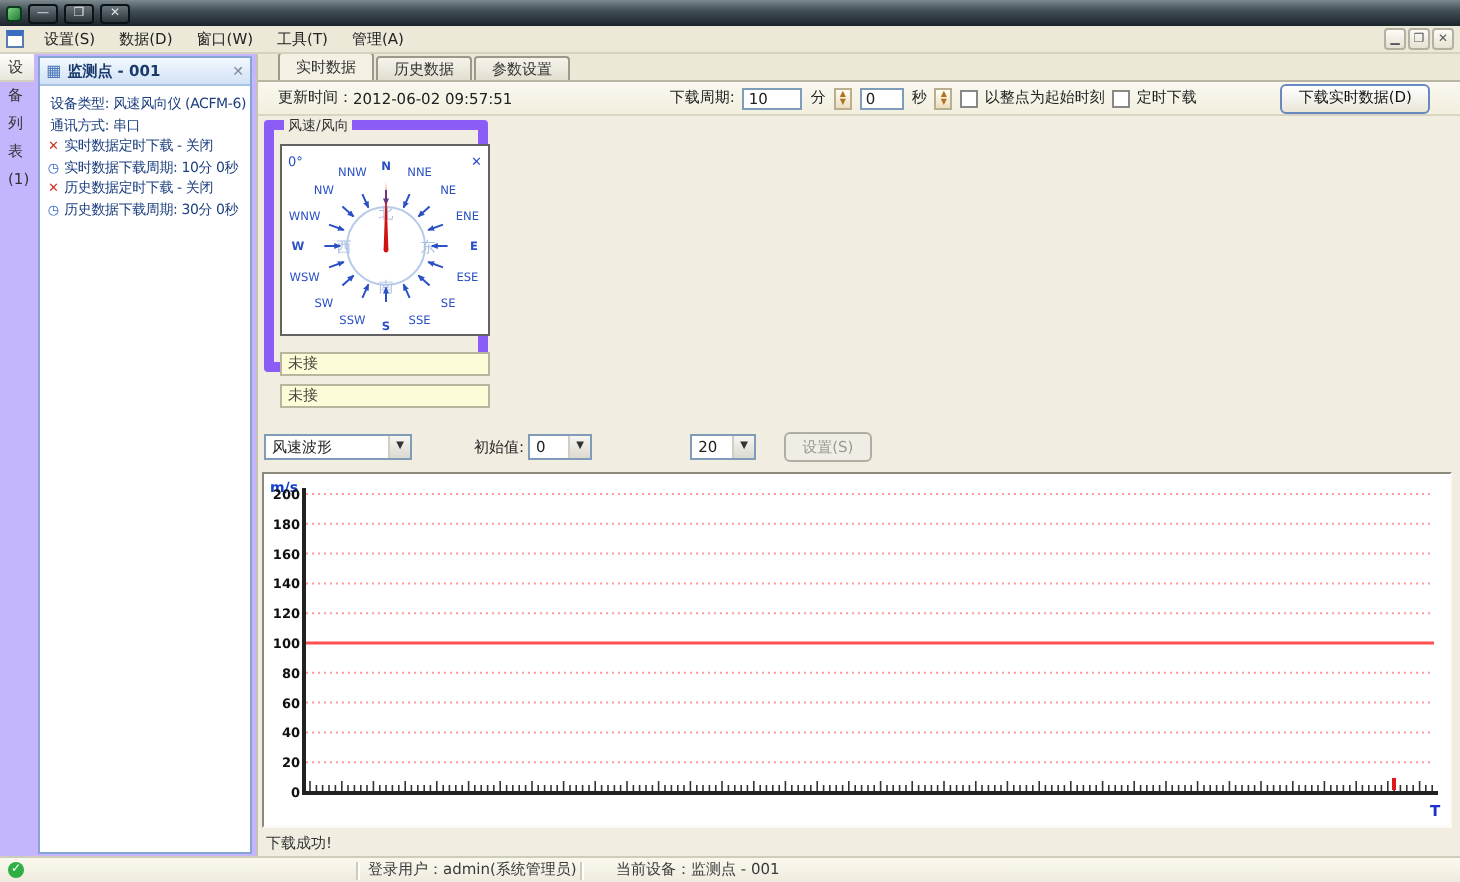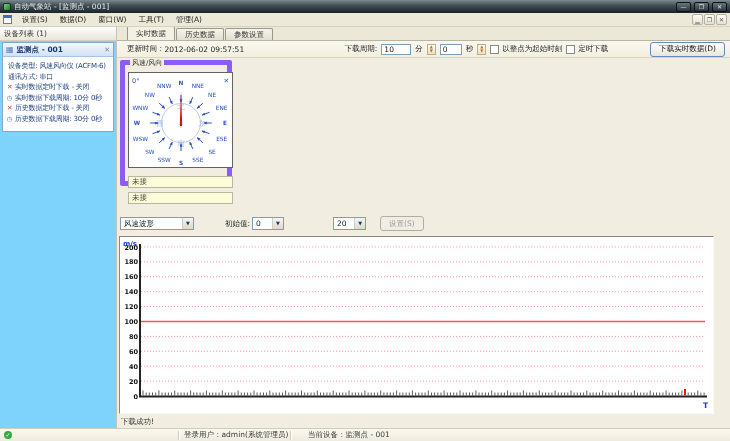--- a/index.html
+++ b/index.html
@@ -124,7 +124,6 @@
 
   <div class="titlebar">
     <span class="app-icon"></span>
-    <span class="win-title">自动气象站 - [监测点 - 001]</span>
     <span class="tb-btn">—</span>
     <span class="tb-btn">❐</span>
     <span class="tb-btn">✕</span>

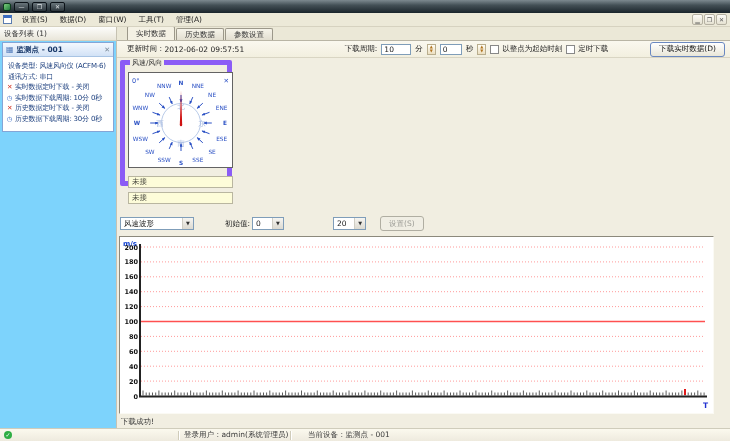--- a/index.html
+++ b/index.html
@@ -35,8 +35,8 @@
   .main { position:absolute; top:27px; left:0; right:0; bottom:13px; display:flex; }
 
   
-  .sidebar { width:117px; background:#7dd3fc; border-right:1px solid #c6c2b2;
-    display:flex; flex-direction:column; }
+  .sidebar { width:129px; background:#c4b5fd; border-right:1px solid #c6c2b2;
+    display:flex; flex-direction:row; }
   .sidebar-header { height:14px; line-height:14px; padding-left:4px; font-size:7.5px;
     color:#333; background:linear-gradient(#fdfdfb,#e9e6da); border-bottom:1px solid #d4d0be; }
   .device-panel { margin:1px 2px; border:1px solid #84a5d6; background:#fff; }

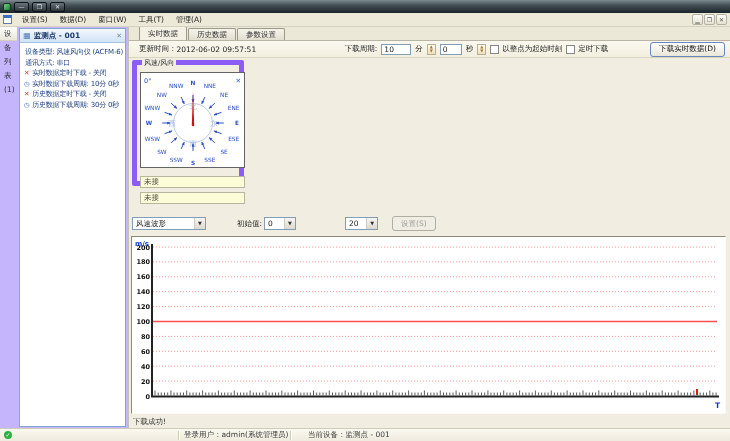--- a/index.html
+++ b/index.html
@@ -65,7 +65,7 @@
 
   .toolbar { position:absolute; top:14px; left:0; right:0; height:17px;
     background:linear-gradient(#faf8ef,#f2efdf); border-bottom:1px solid #d9d5c3;
-    display:flex; align-items:center; padding:0 5px 0 10px; font-size:7.5px; color:#222; }
+    display:flex; align-items:center; padding:0 15px 0 10px; font-size:7.5px; color:#222; }
   .right-controls { margin-left:auto; display:flex; align-items:center; gap:4px; }
   .spin-box { width:30px; height:11px; background:#fff; border:1px solid #7f9db9;
     display:inline-flex; align-items:center; padding:0 2px; font-size:7.5px; }

